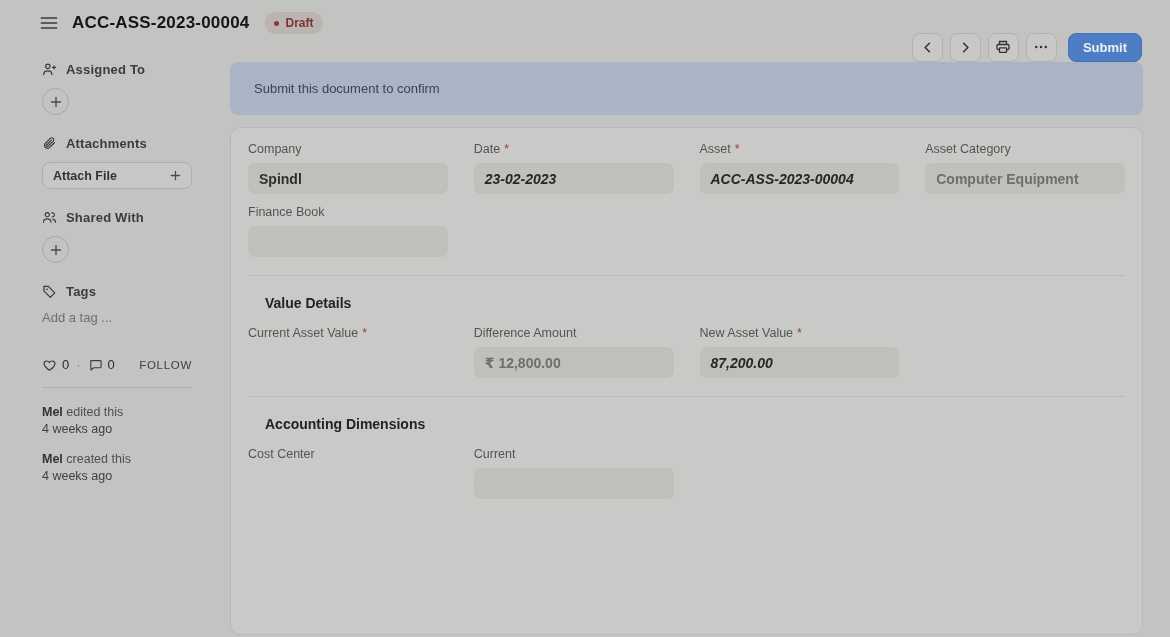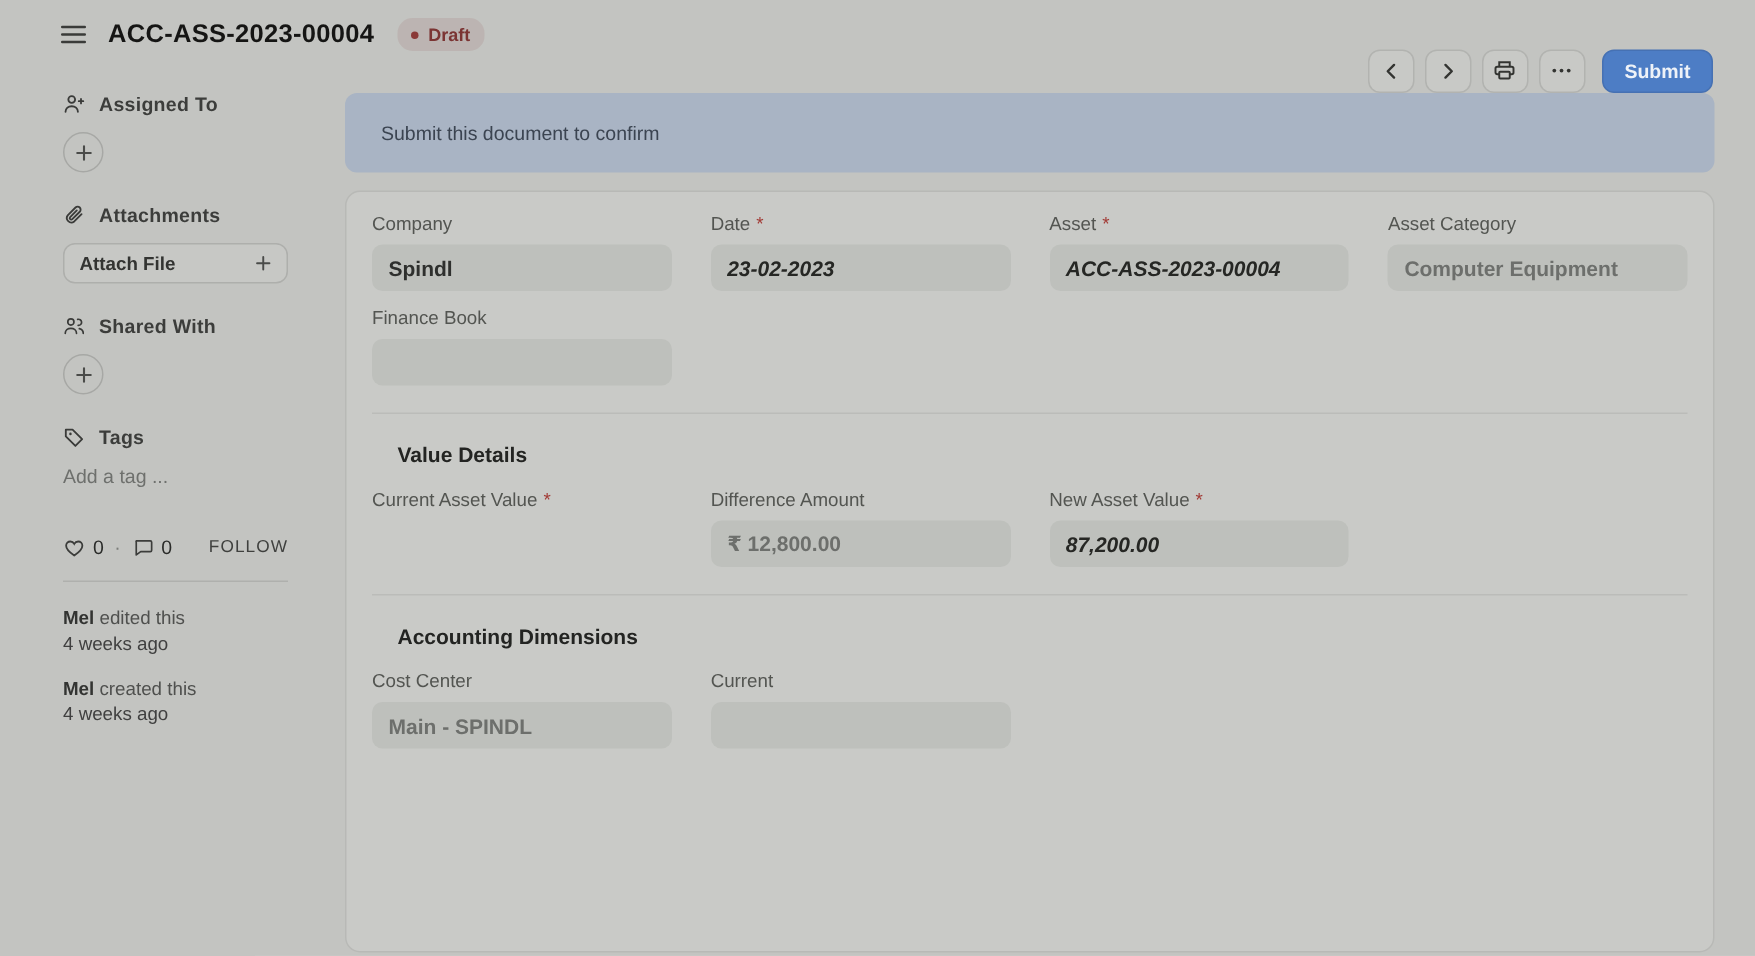--- a/index.html
+++ b/index.html
@@ -337,7 +337,6 @@
               <span>Cost Center</span>
                 <span class="req"></span>
             </div>
-            <div class="control v-gray">Main - SPINDL</div>
           </div>
 
           <div>

